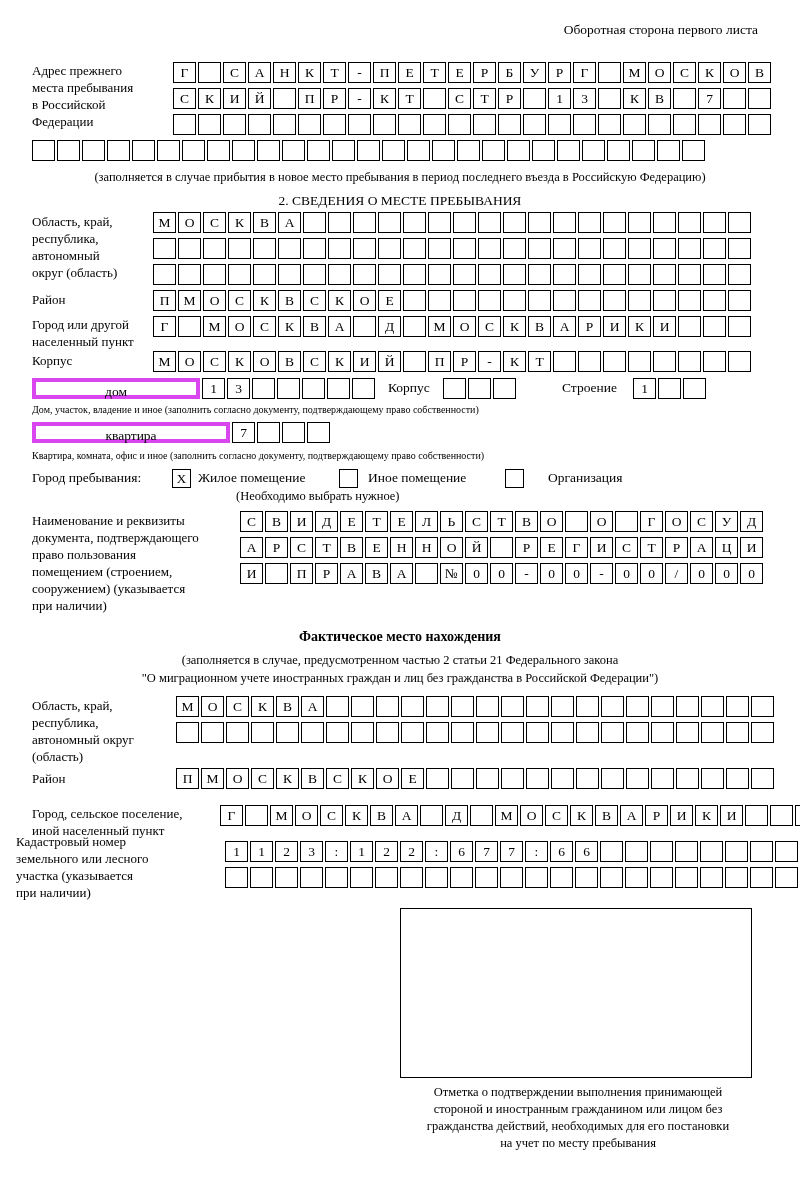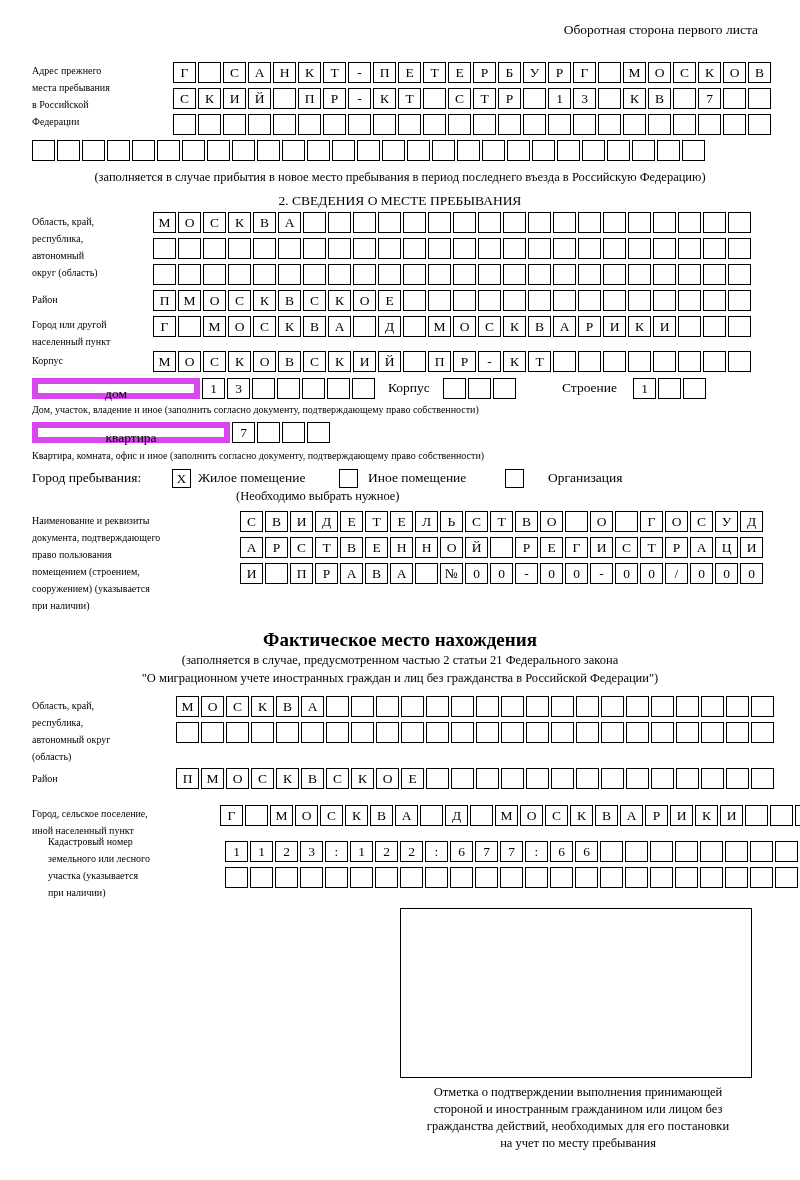--- a/index.html
+++ b/index.html
@@ -28,7 +28,7 @@
   }
   .lbl {
     position: absolute;
-    font-size: 10px;
+    font-size: 13px;
     line-height: 17px;
     white-space: pre-line;
   }

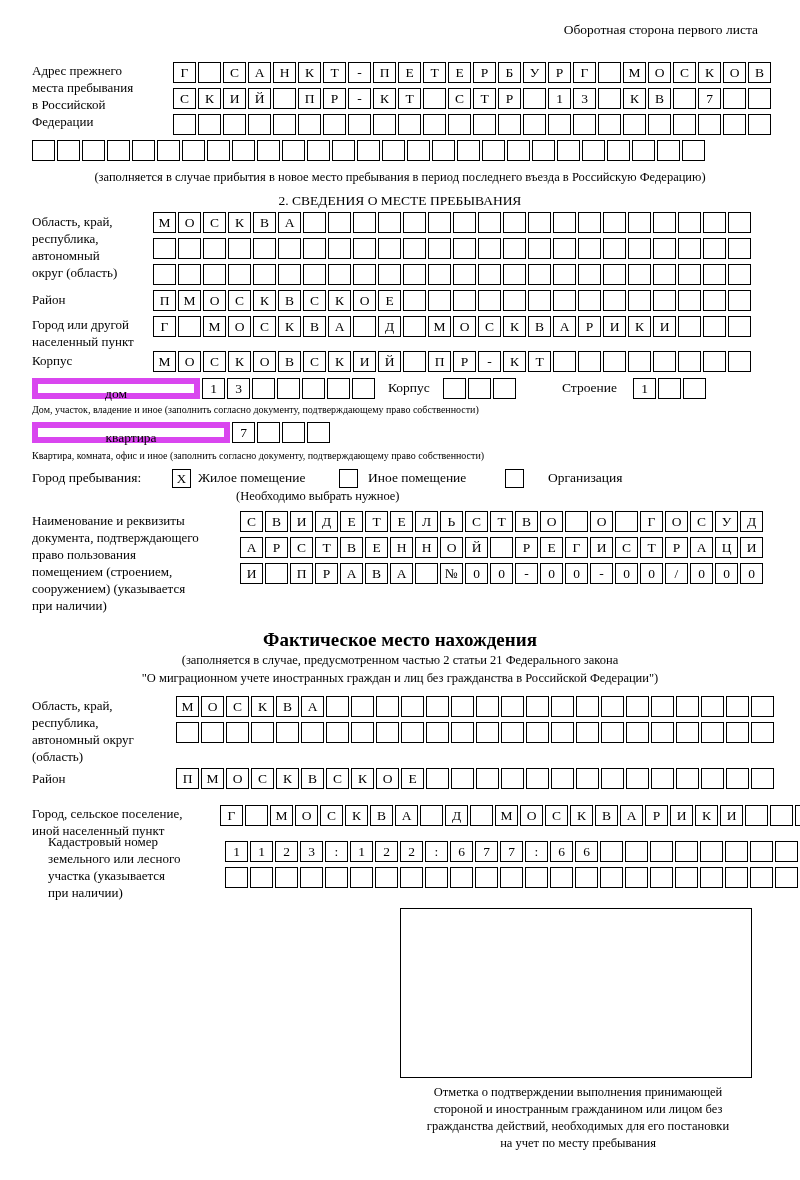--- a/index.html
+++ b/index.html
@@ -76,7 +76,7 @@
   .cell.blank { }
   .wide-box {
     position: absolute;
-    border: 6px solid #d946ef;
+    border: 4px solid #d946ef;
     box-sizing: border-box;
     height: 21px;
     font-size: 13.5px;

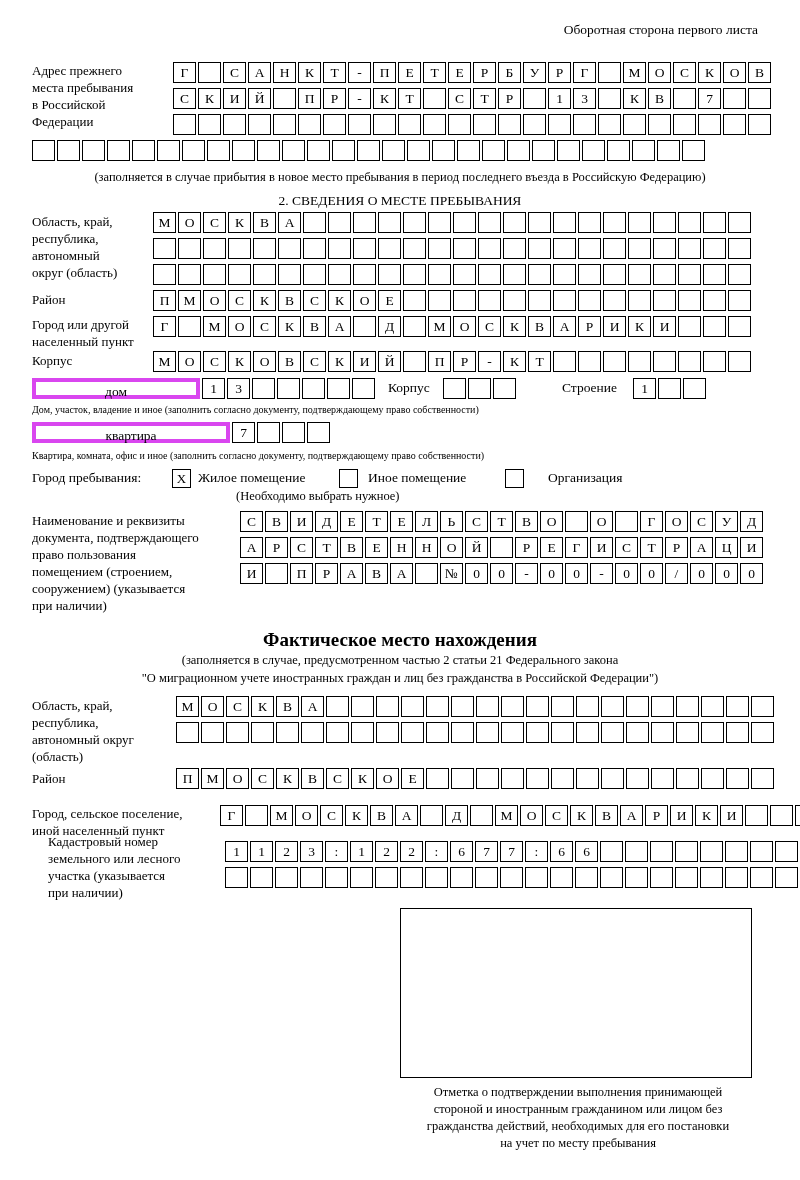--- a/index.html
+++ b/index.html
@@ -53,7 +53,7 @@
     width: 100%;
     left: 0;
     text-align: center;
-    font-size: 19px;
+    font-size: 14px;
     font-weight: bold;
   }
   

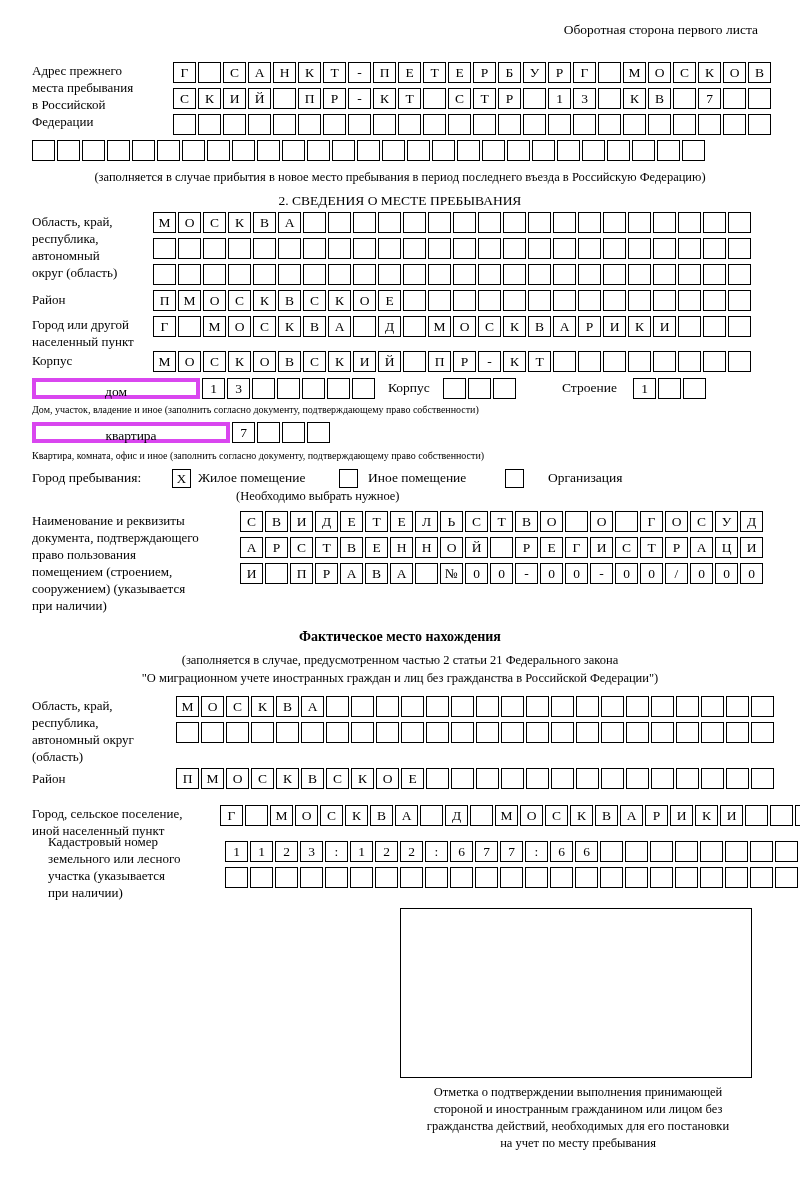--- a/index.html
+++ b/index.html
@@ -640,7 +640,7 @@
       <div class="cell blank"></div>
     </div>
 
-  <div class="lbl" style="left:48px; top:833px;">Кадастровый номер
+  <div class="lbl" style="left:16px; top:833px;">Кадастровый номер
 земельного или лесного
 участка (указывается
 при наличии)</div>

